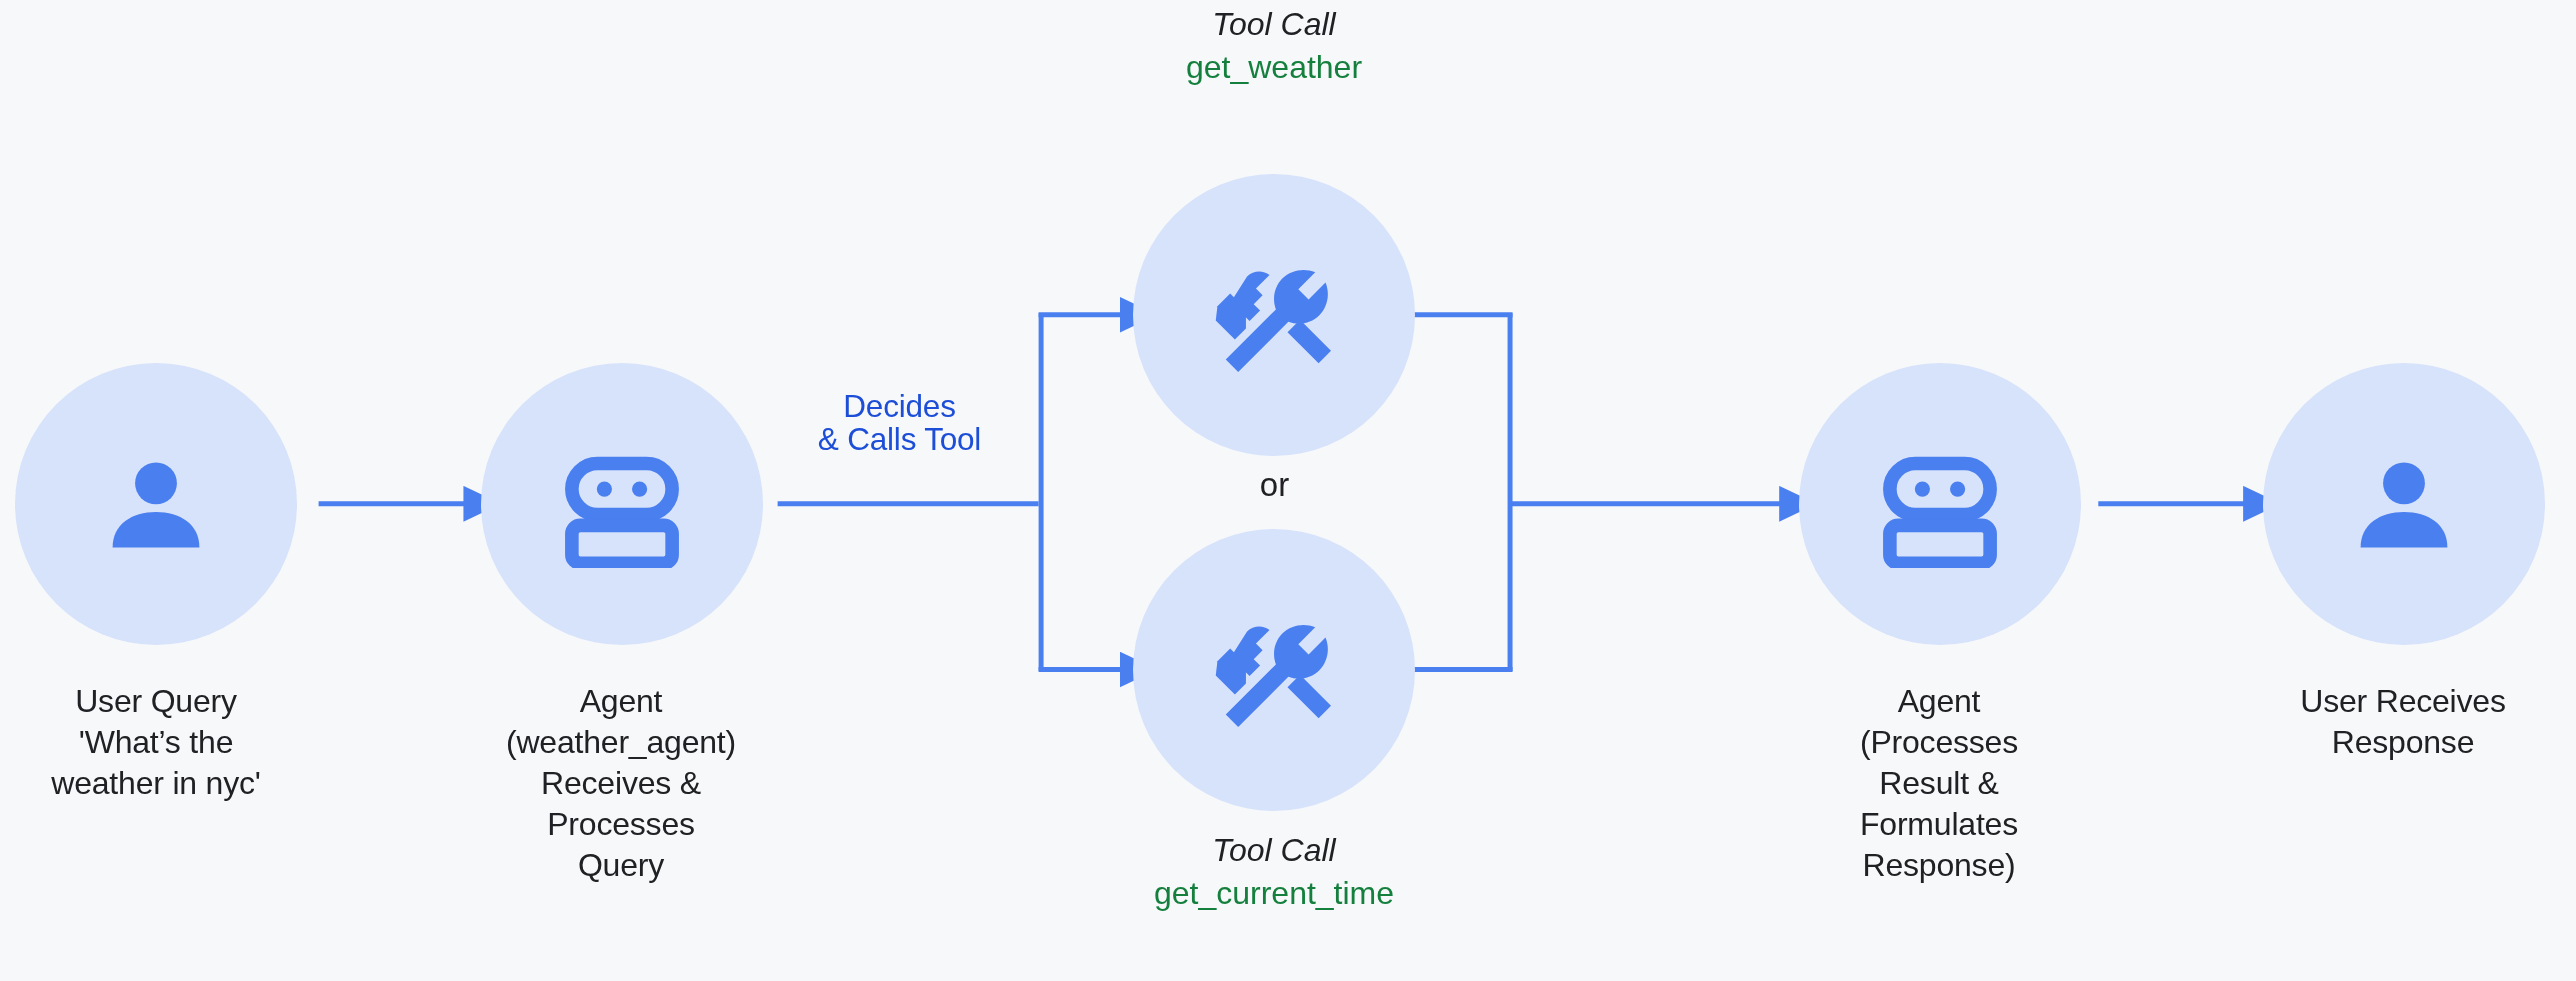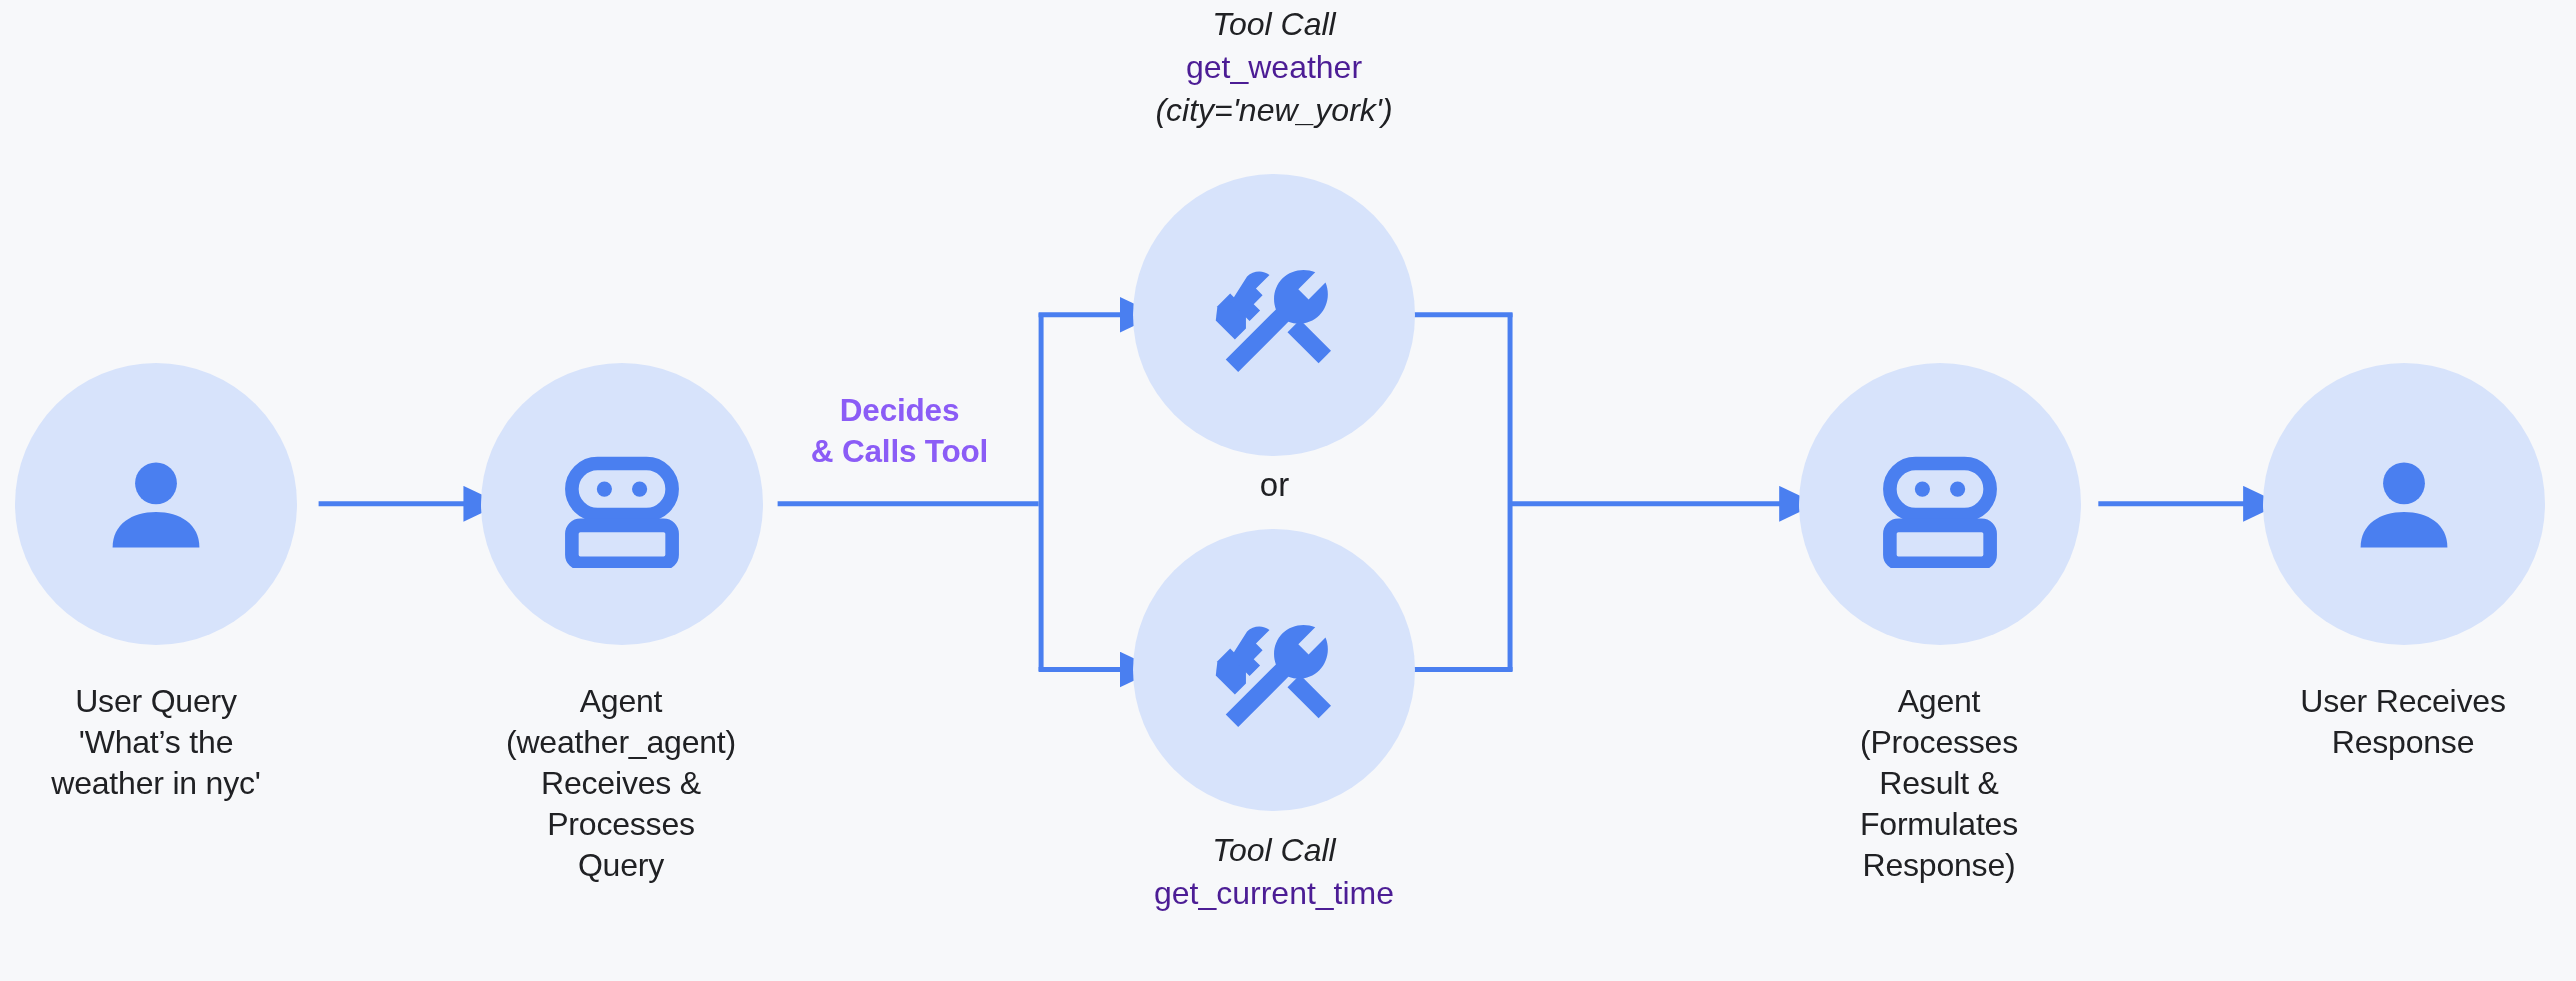--- a/index.html
+++ b/index.html
@@ -58,7 +58,7 @@
     color: #202124;
   }
   .tool-label .fn {
-    color: #4c1d95;
+    color: #15803d;
     display: block;
   }
   .tool-label .plain { display: block; font-style: italic; }

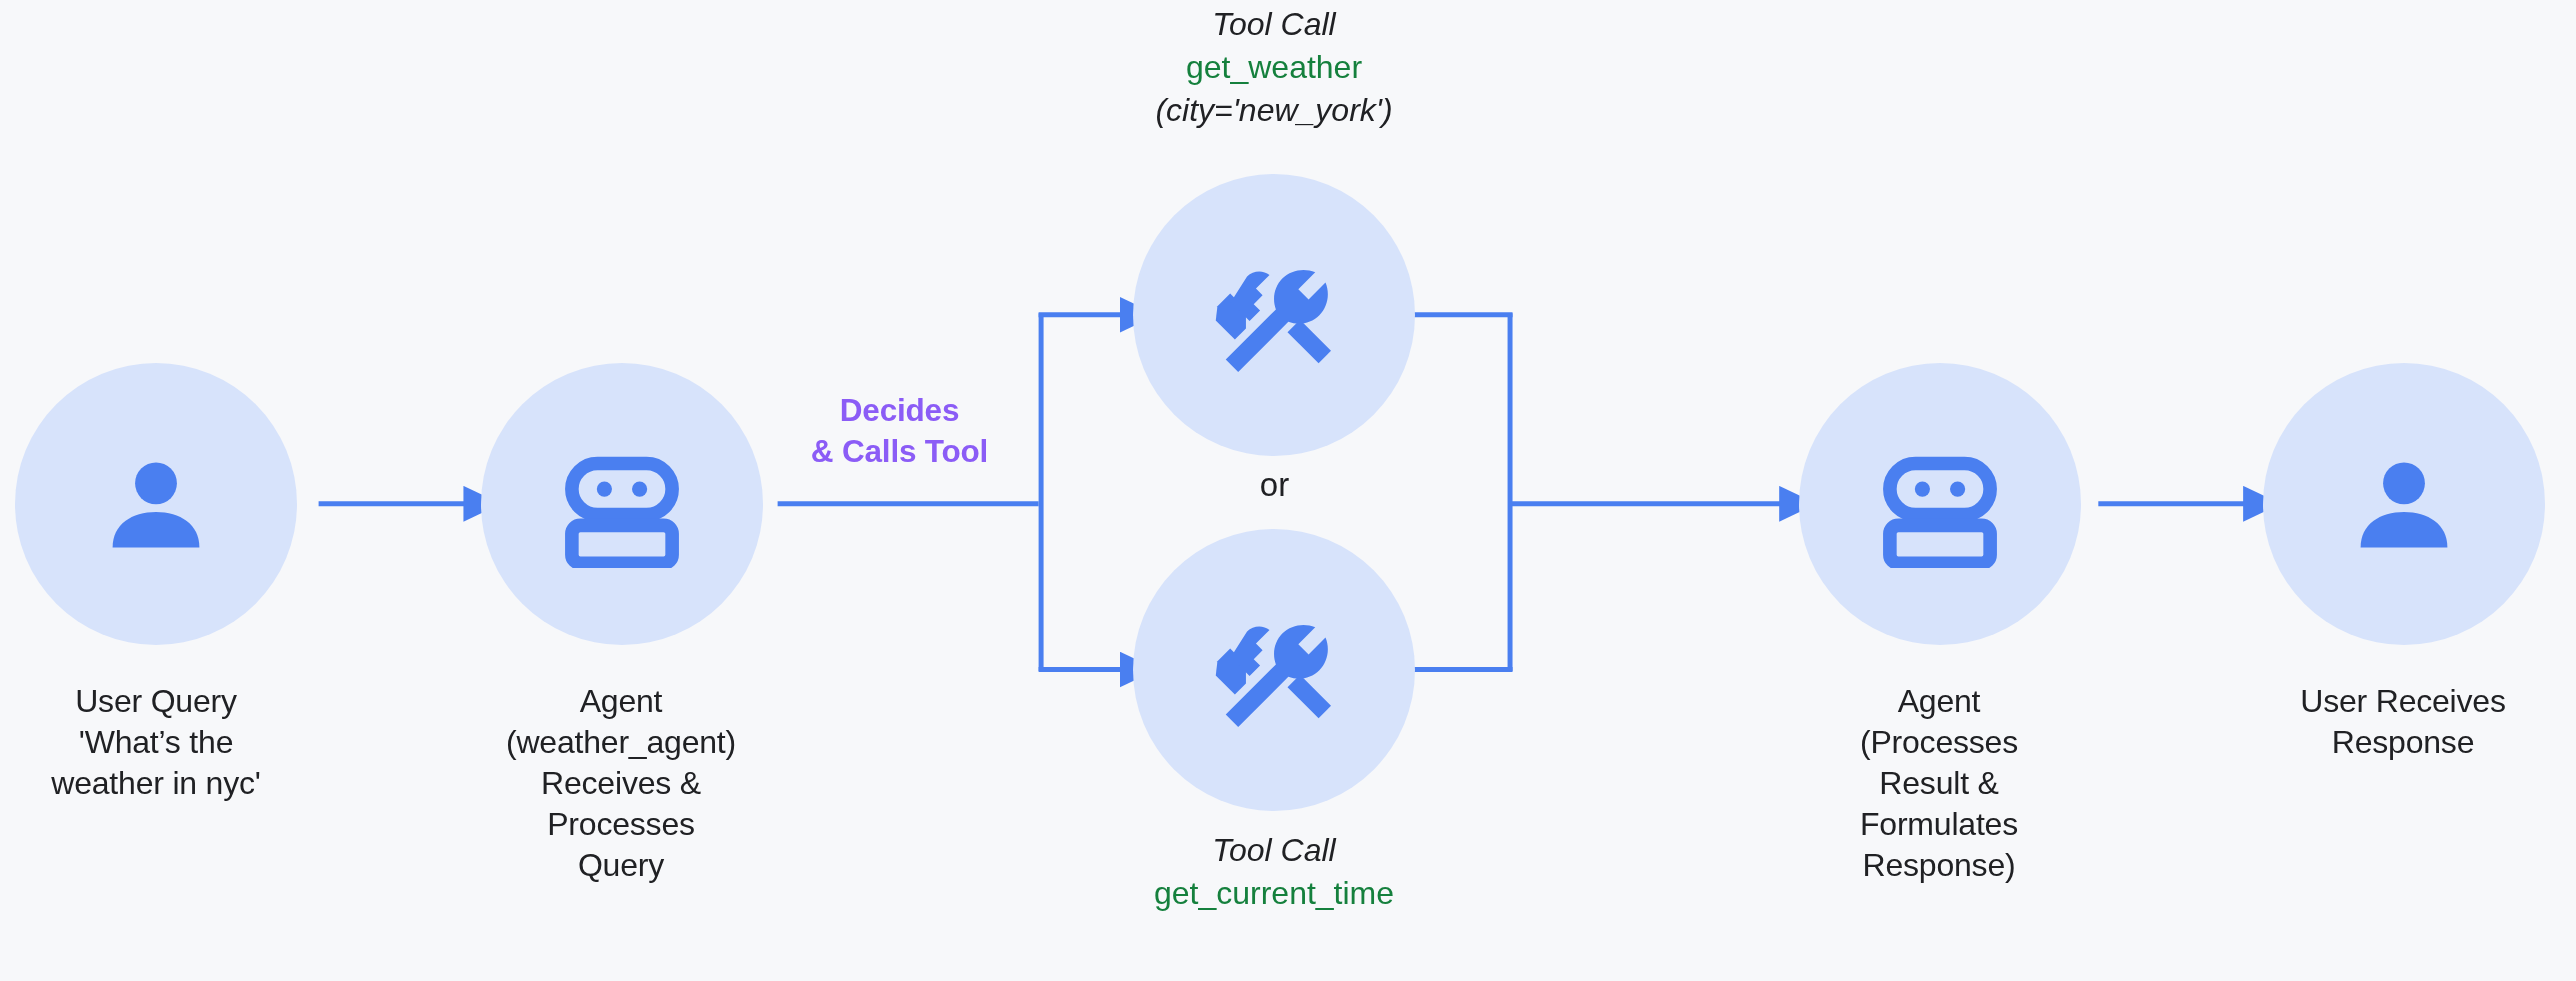--- a/index.html
+++ b/index.html
@@ -141,7 +141,6 @@
   <div class="tool-label" style="left:1067px; top:2.5px; width:414px;">
     <span class="plain">Tool Call</span>
     <span class="fn">get_weather</span>
-    <span class="plain">(city='new_york')</span>
   </div>
   <div class="circle" style="left:1133px; top:174px; width:282px; height:282px;">
     <span>

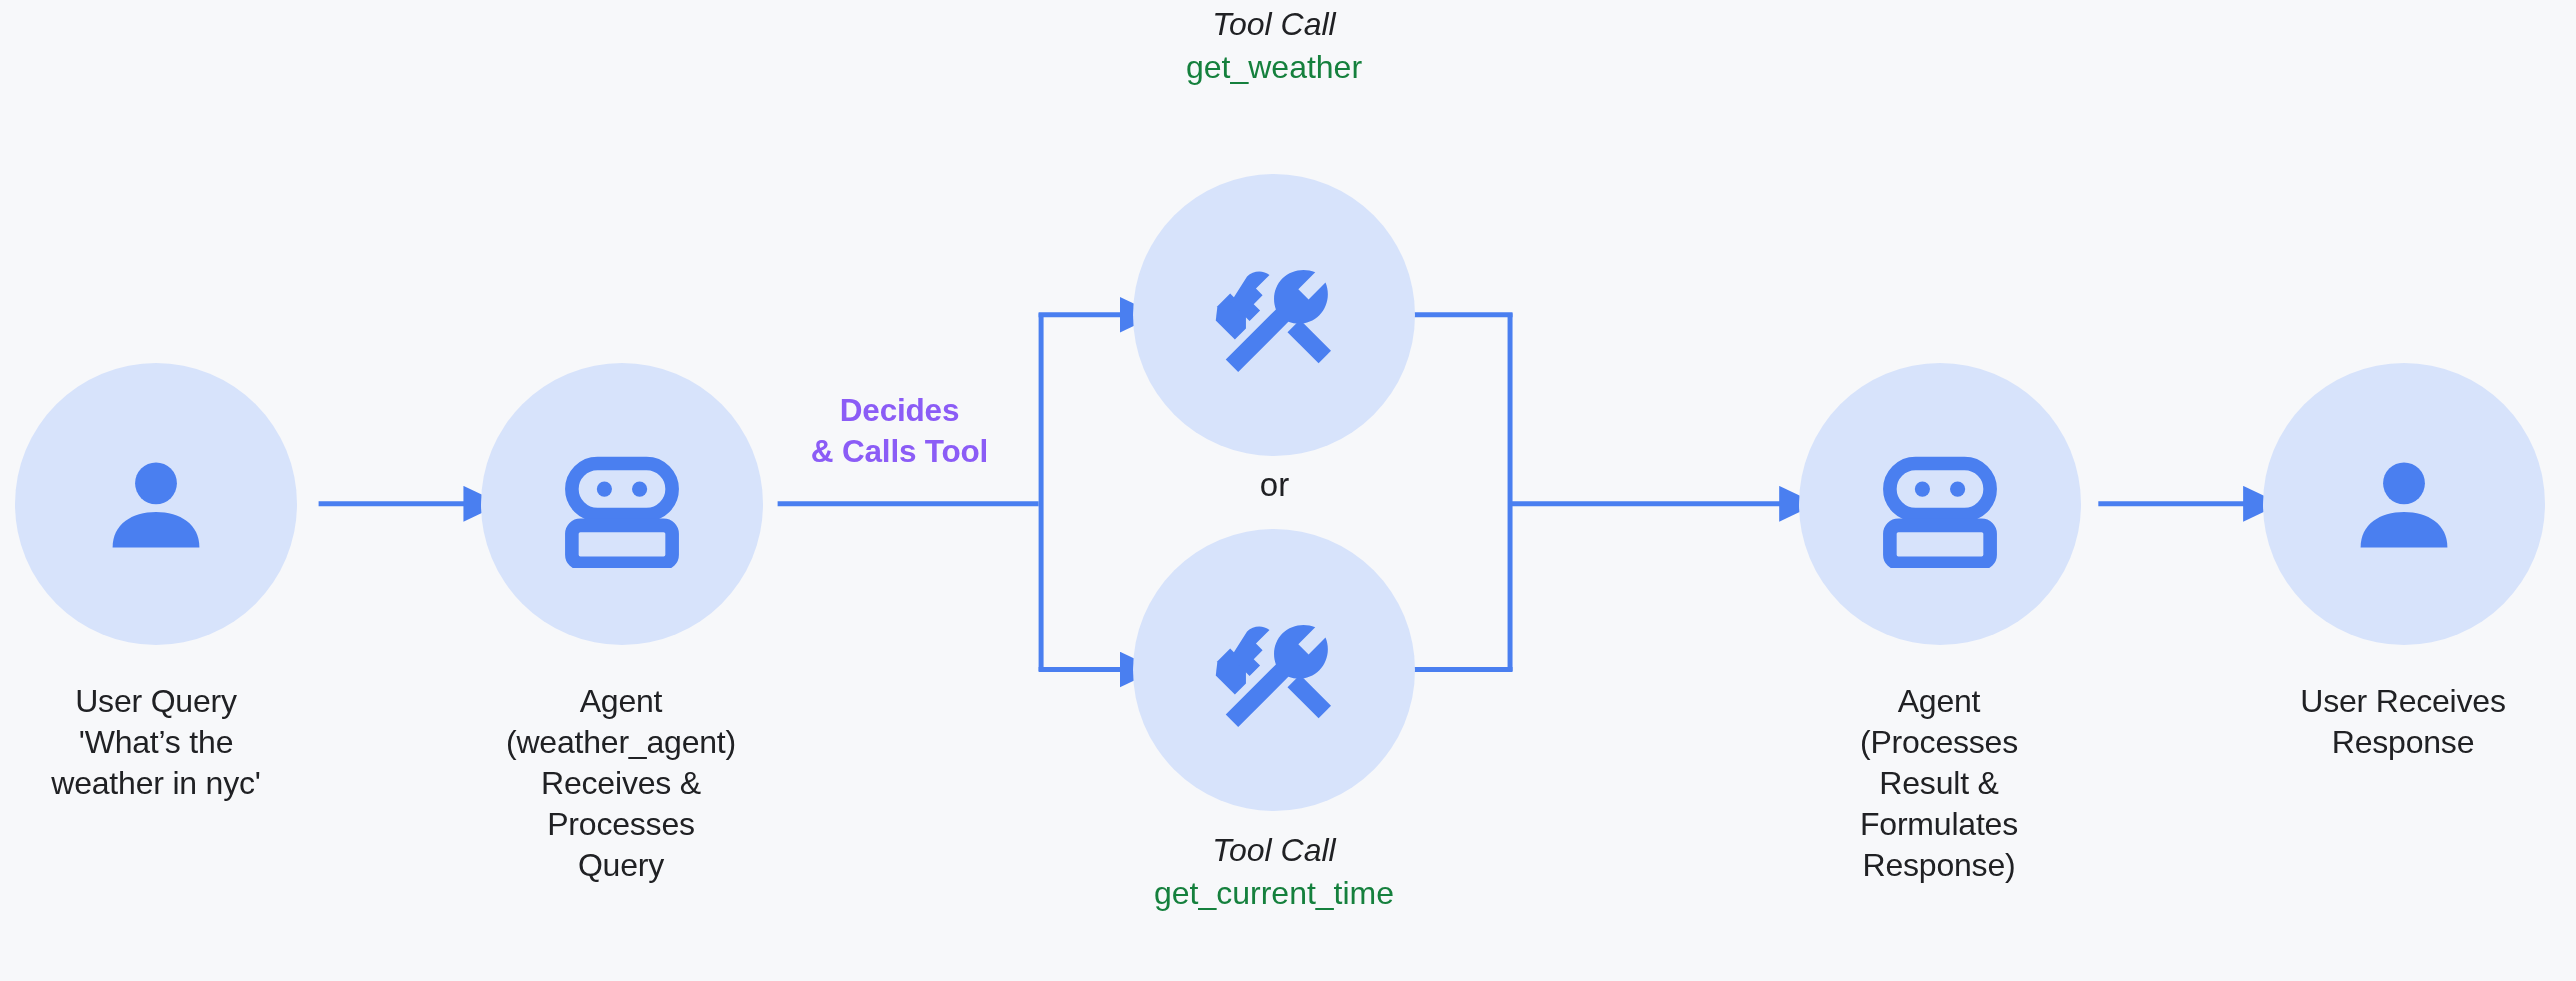--- a/index.html
+++ b/index.html
@@ -43,10 +43,10 @@
   .edge-label {
     position: absolute;
     text-align: center;
-    color: #8b5cf6;
+    color: #1d4ed8;
     font-size: 31.5px;
-    line-height: 41px;
-    font-weight: bold;
+    line-height: 33px;
+    font-weight: normal;
     white-space: pre-line;
     letter-spacing: -0.2px;
   }

